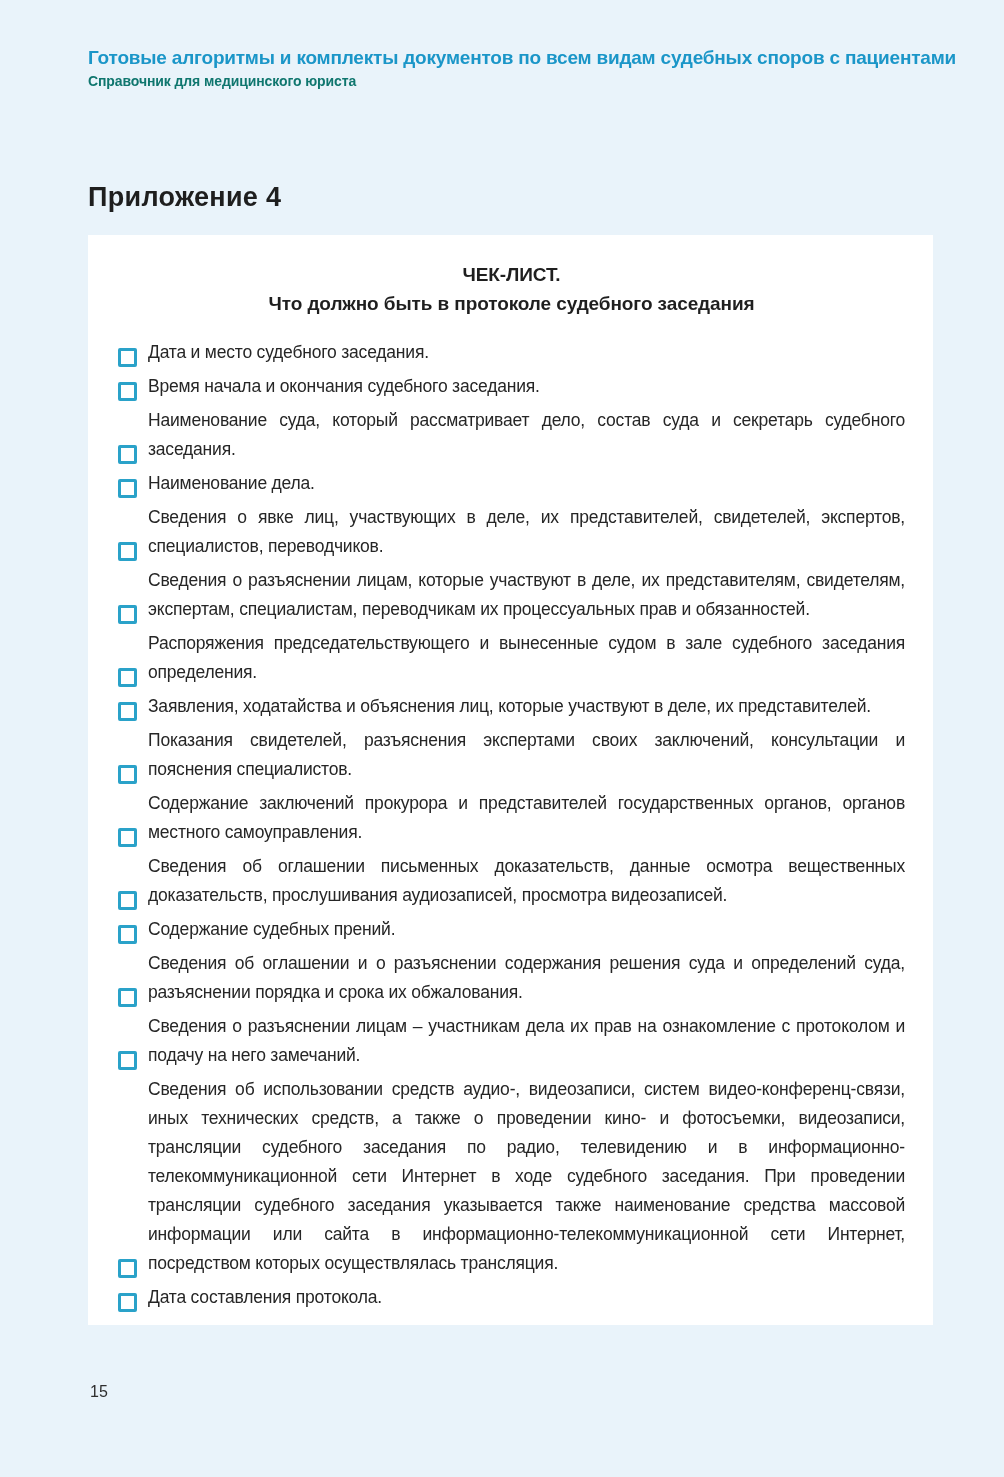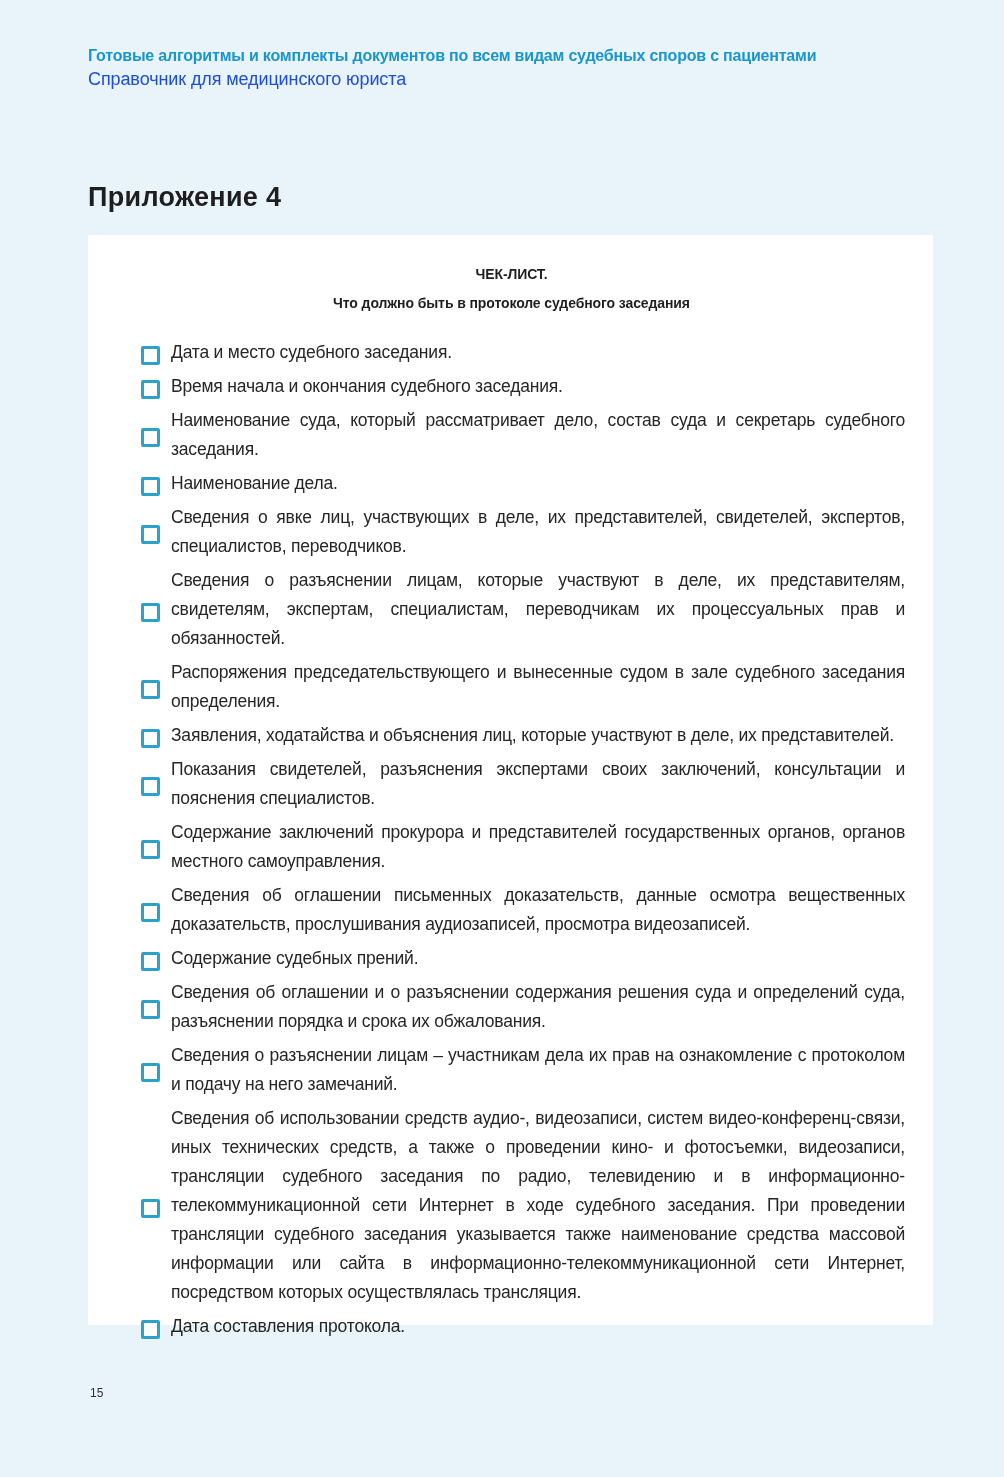--- a/index.html
+++ b/index.html
@@ -19,7 +19,7 @@
   .doc-header-title {
     color: #1b96c8;
     font-weight: bold;
-    font-size: 16px;
+    font-size: 19px;
     letter-spacing: -0.2px;
     white-space: nowrap;
   }

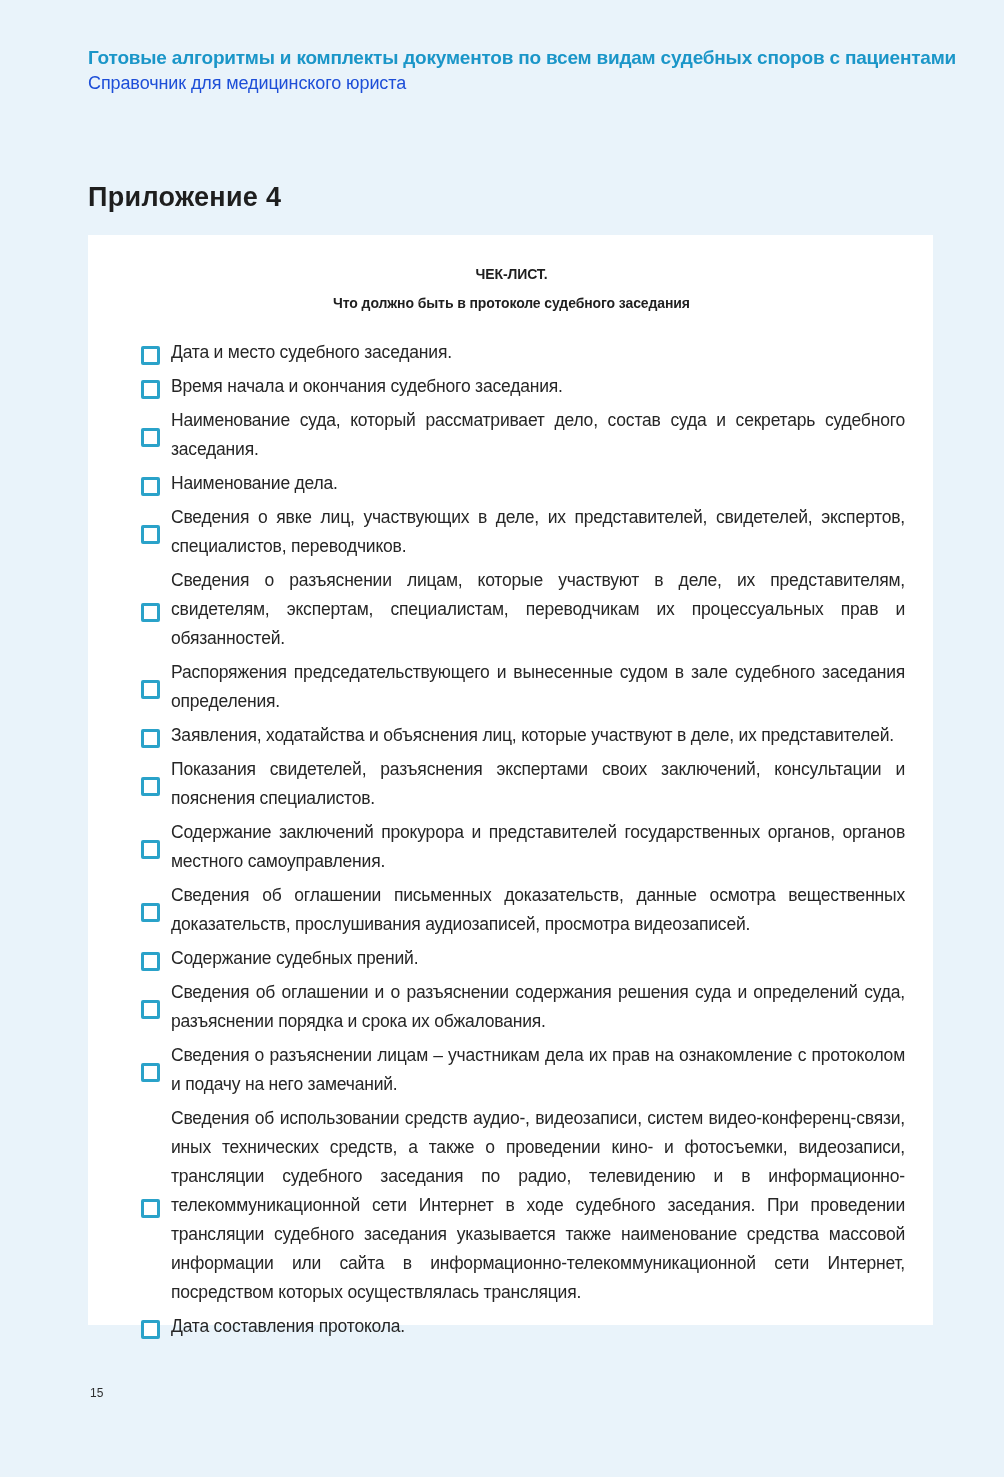--- a/index.html
+++ b/index.html
@@ -24,10 +24,11 @@
     white-space: nowrap;
   }
   .doc-header-subtitle {
-    color: #1d4ed8;
-    font-size: 18px;
+    color: #0f766e;
+    font-size: 14px;
     margin-top: 4px;
     letter-spacing: -0.1px;
+    font-weight: bold;
   }
   .section-title {
     position: absolute;

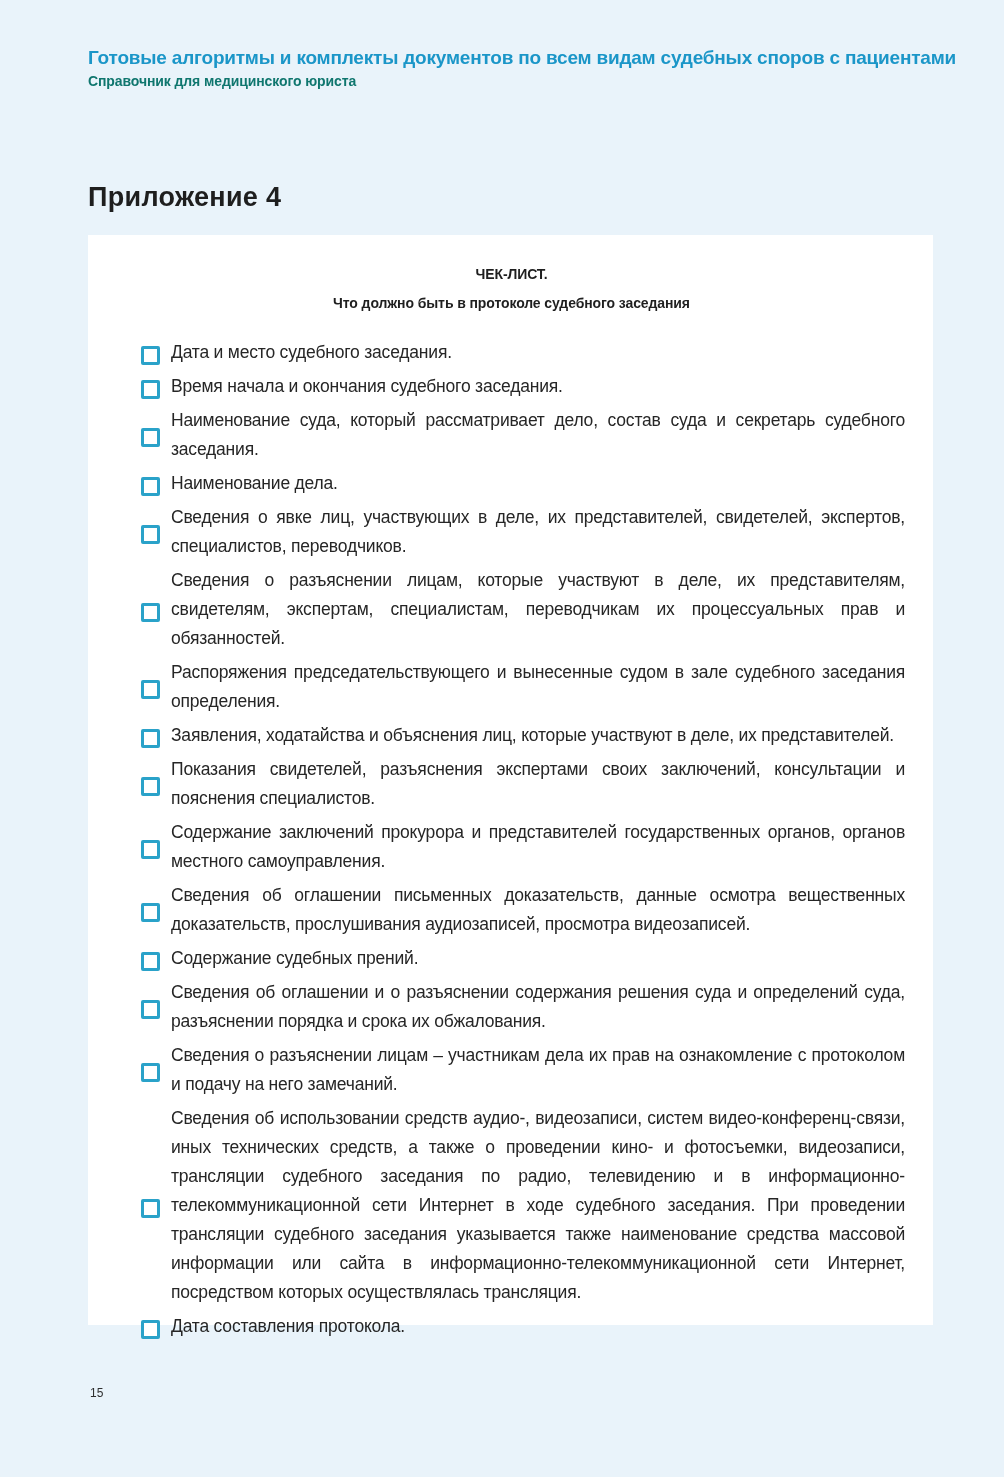--- a/index.html
+++ b/index.html
@@ -52,7 +52,7 @@
   .card-subheading {
     text-align: center;
     font-weight: bold;
-    font-size: 14px;
+    font-size: 19px;
     color: #1f1f1f;
     line-height: 29px;
     letter-spacing: -0.1px;

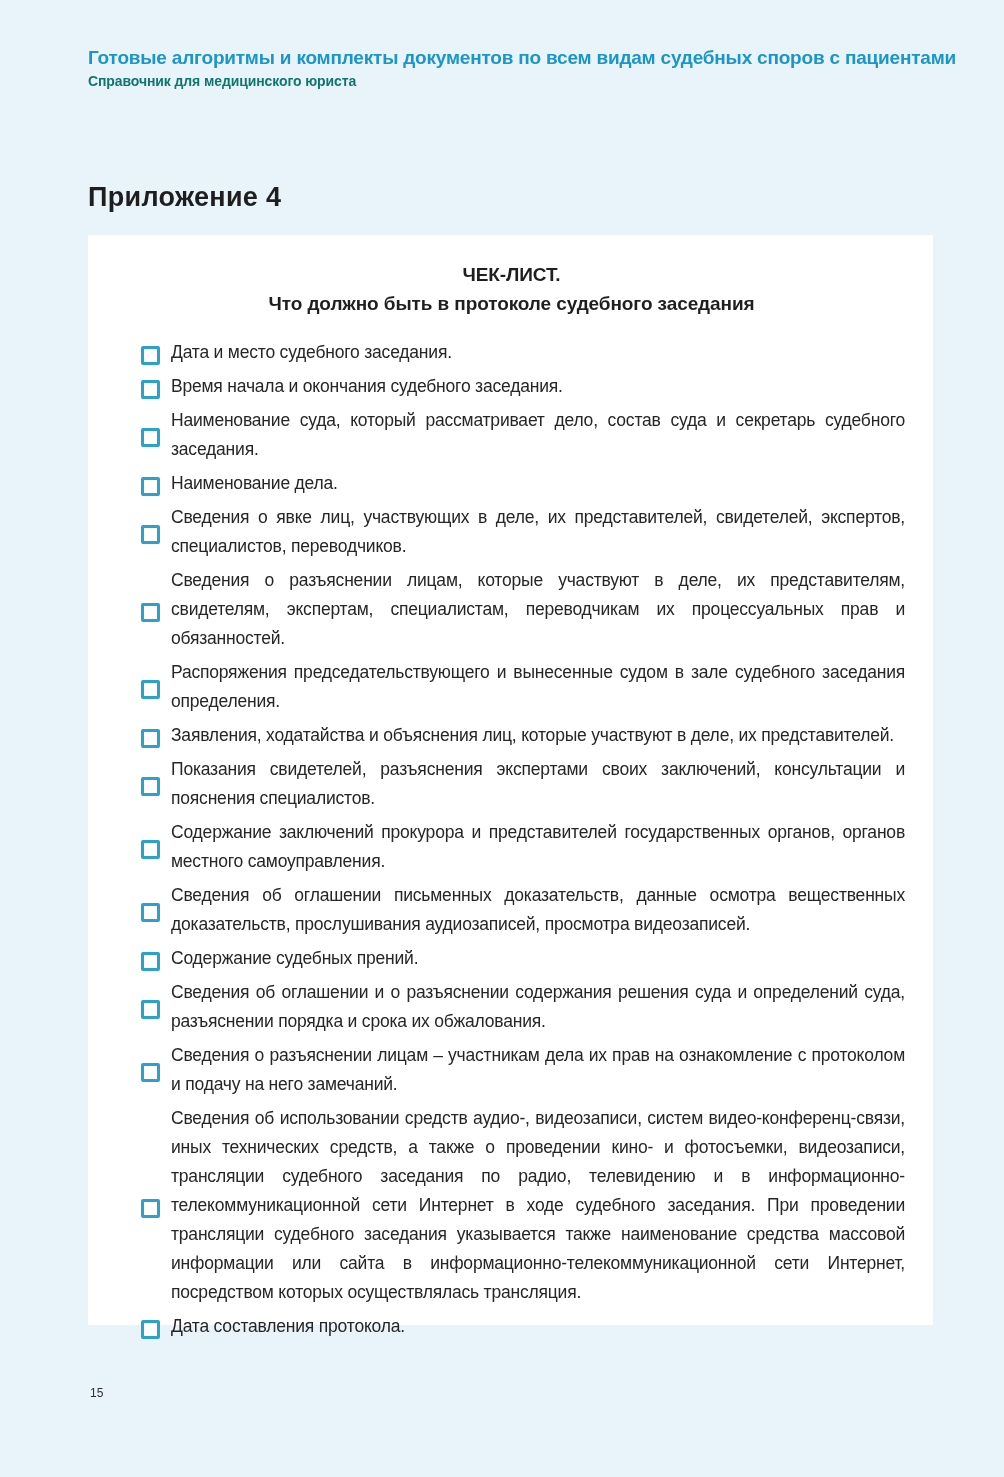--- a/index.html
+++ b/index.html
@@ -61,9 +61,8 @@
   .items { width: 100%; }
   .item {
     display: flex;
-    align-items: center;
+    align-items: flex-end;
     margin-bottom: 5px;
-    margin-left: 23px;
   }
   .checkbox {
     flex: 0 0 auto;

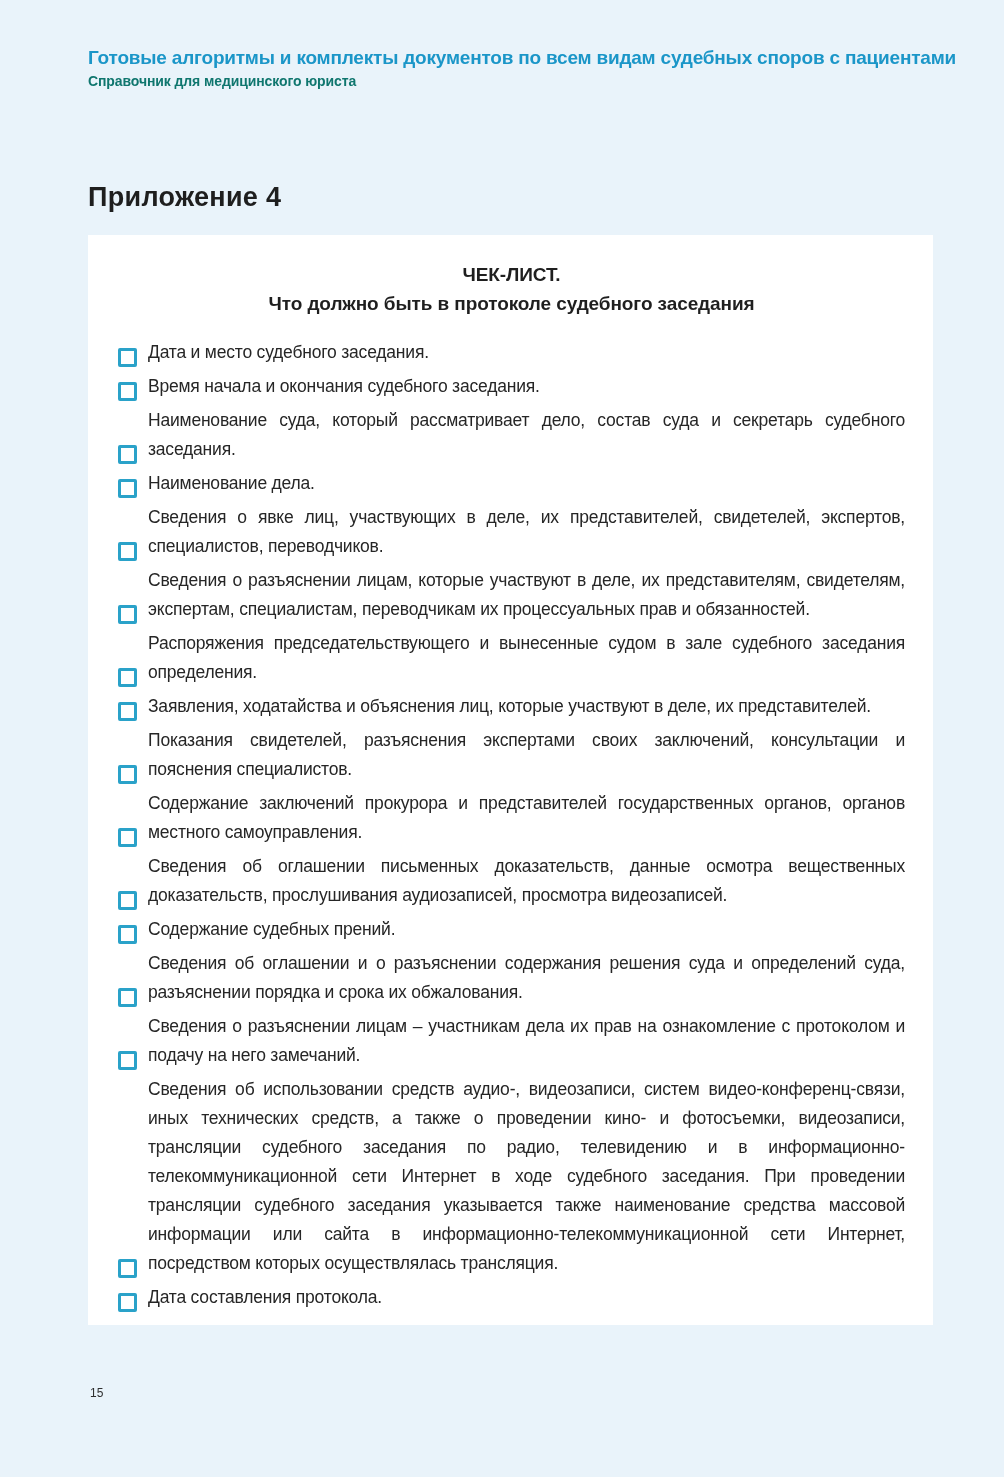--- a/index.html
+++ b/index.html
@@ -89,7 +89,7 @@
     top: 1383px;
   }
   .page-number {
-    font-size: 12px;
+    font-size: 16px;
     color: #2e2e2e;
   }
 </style>

